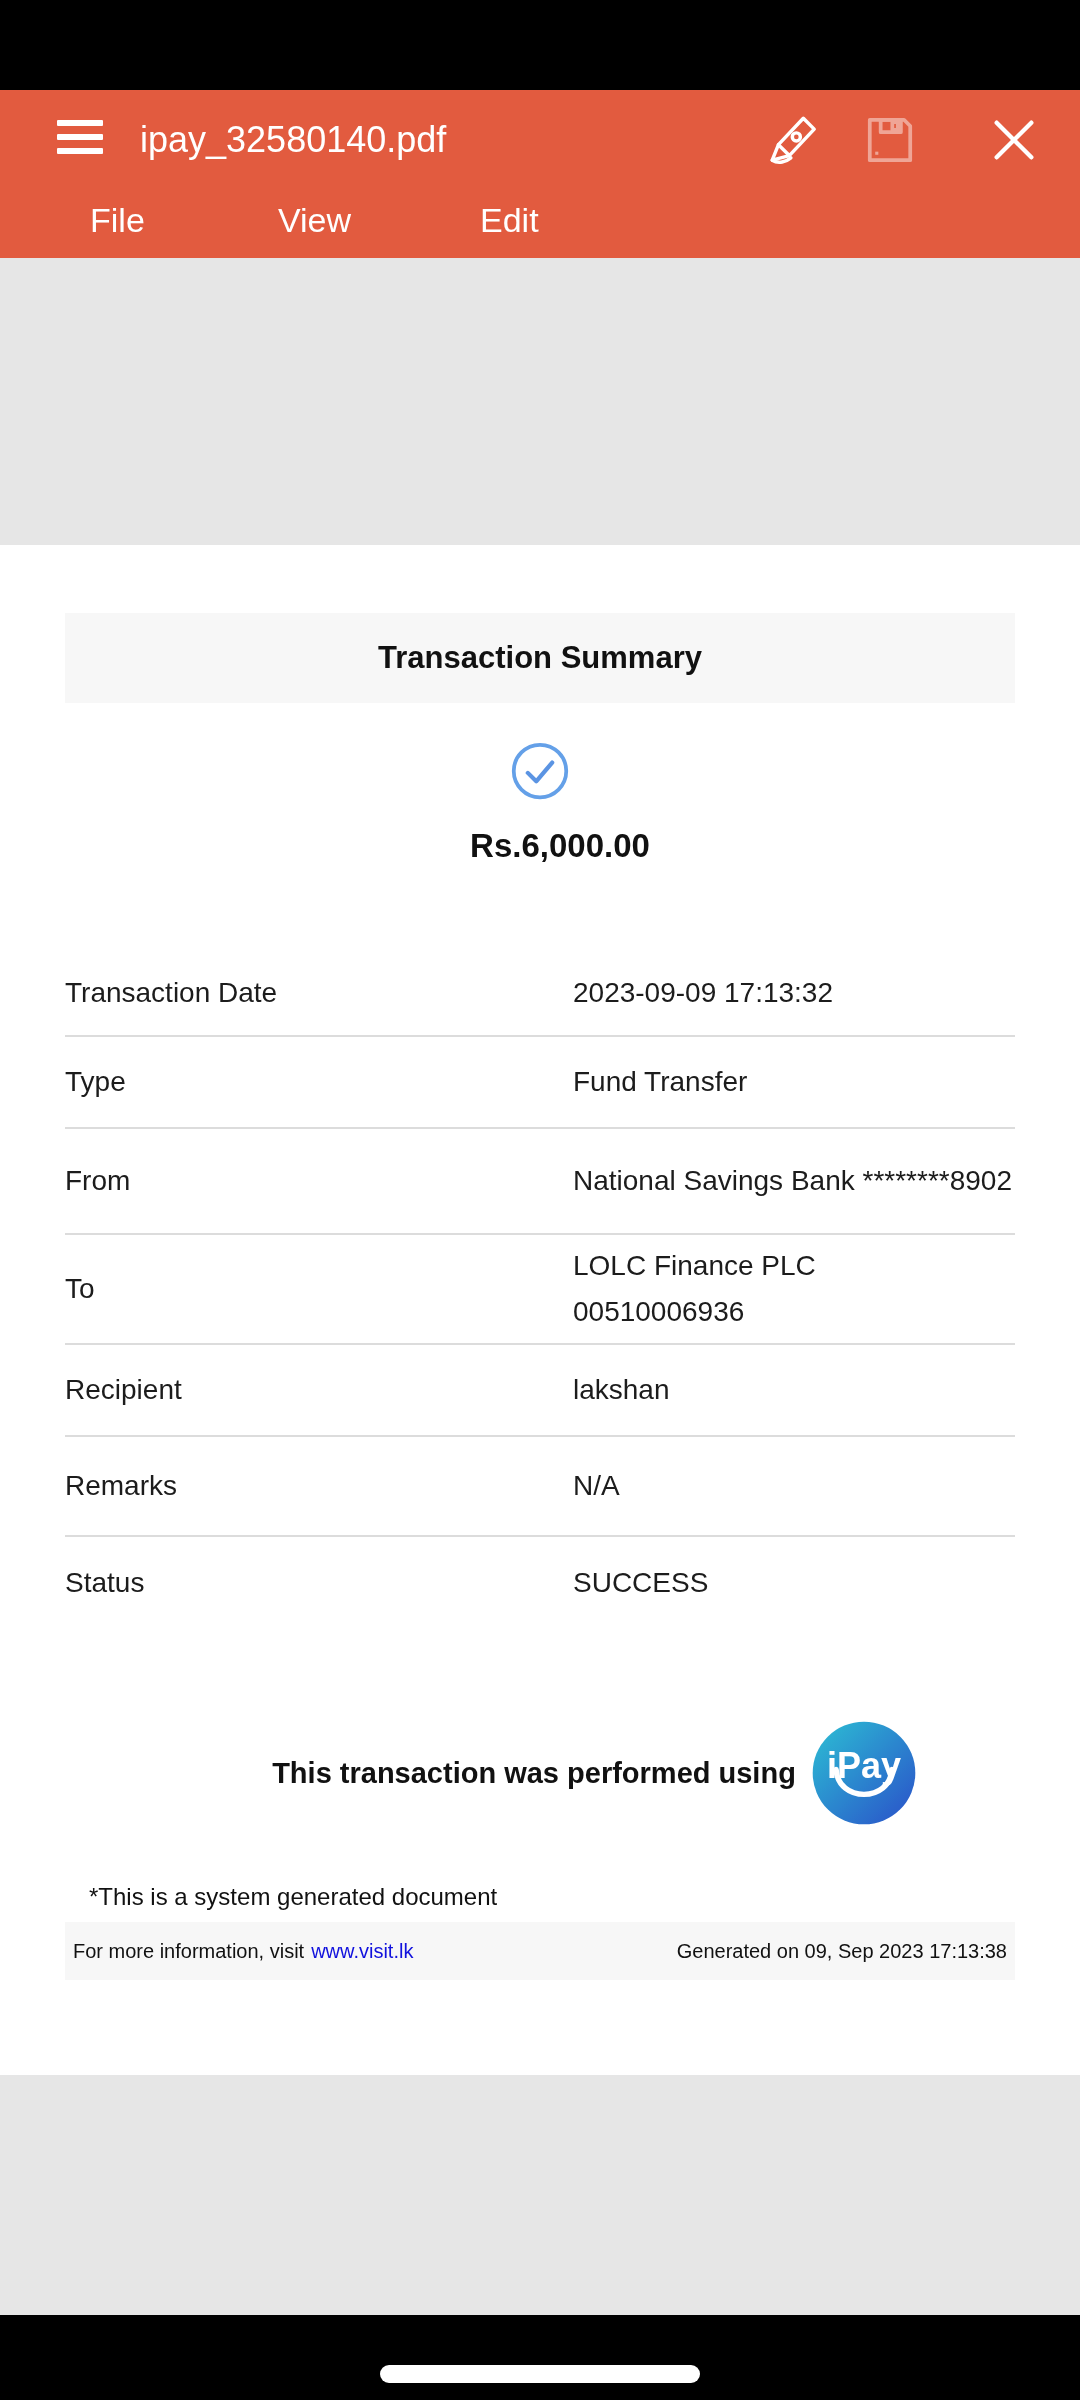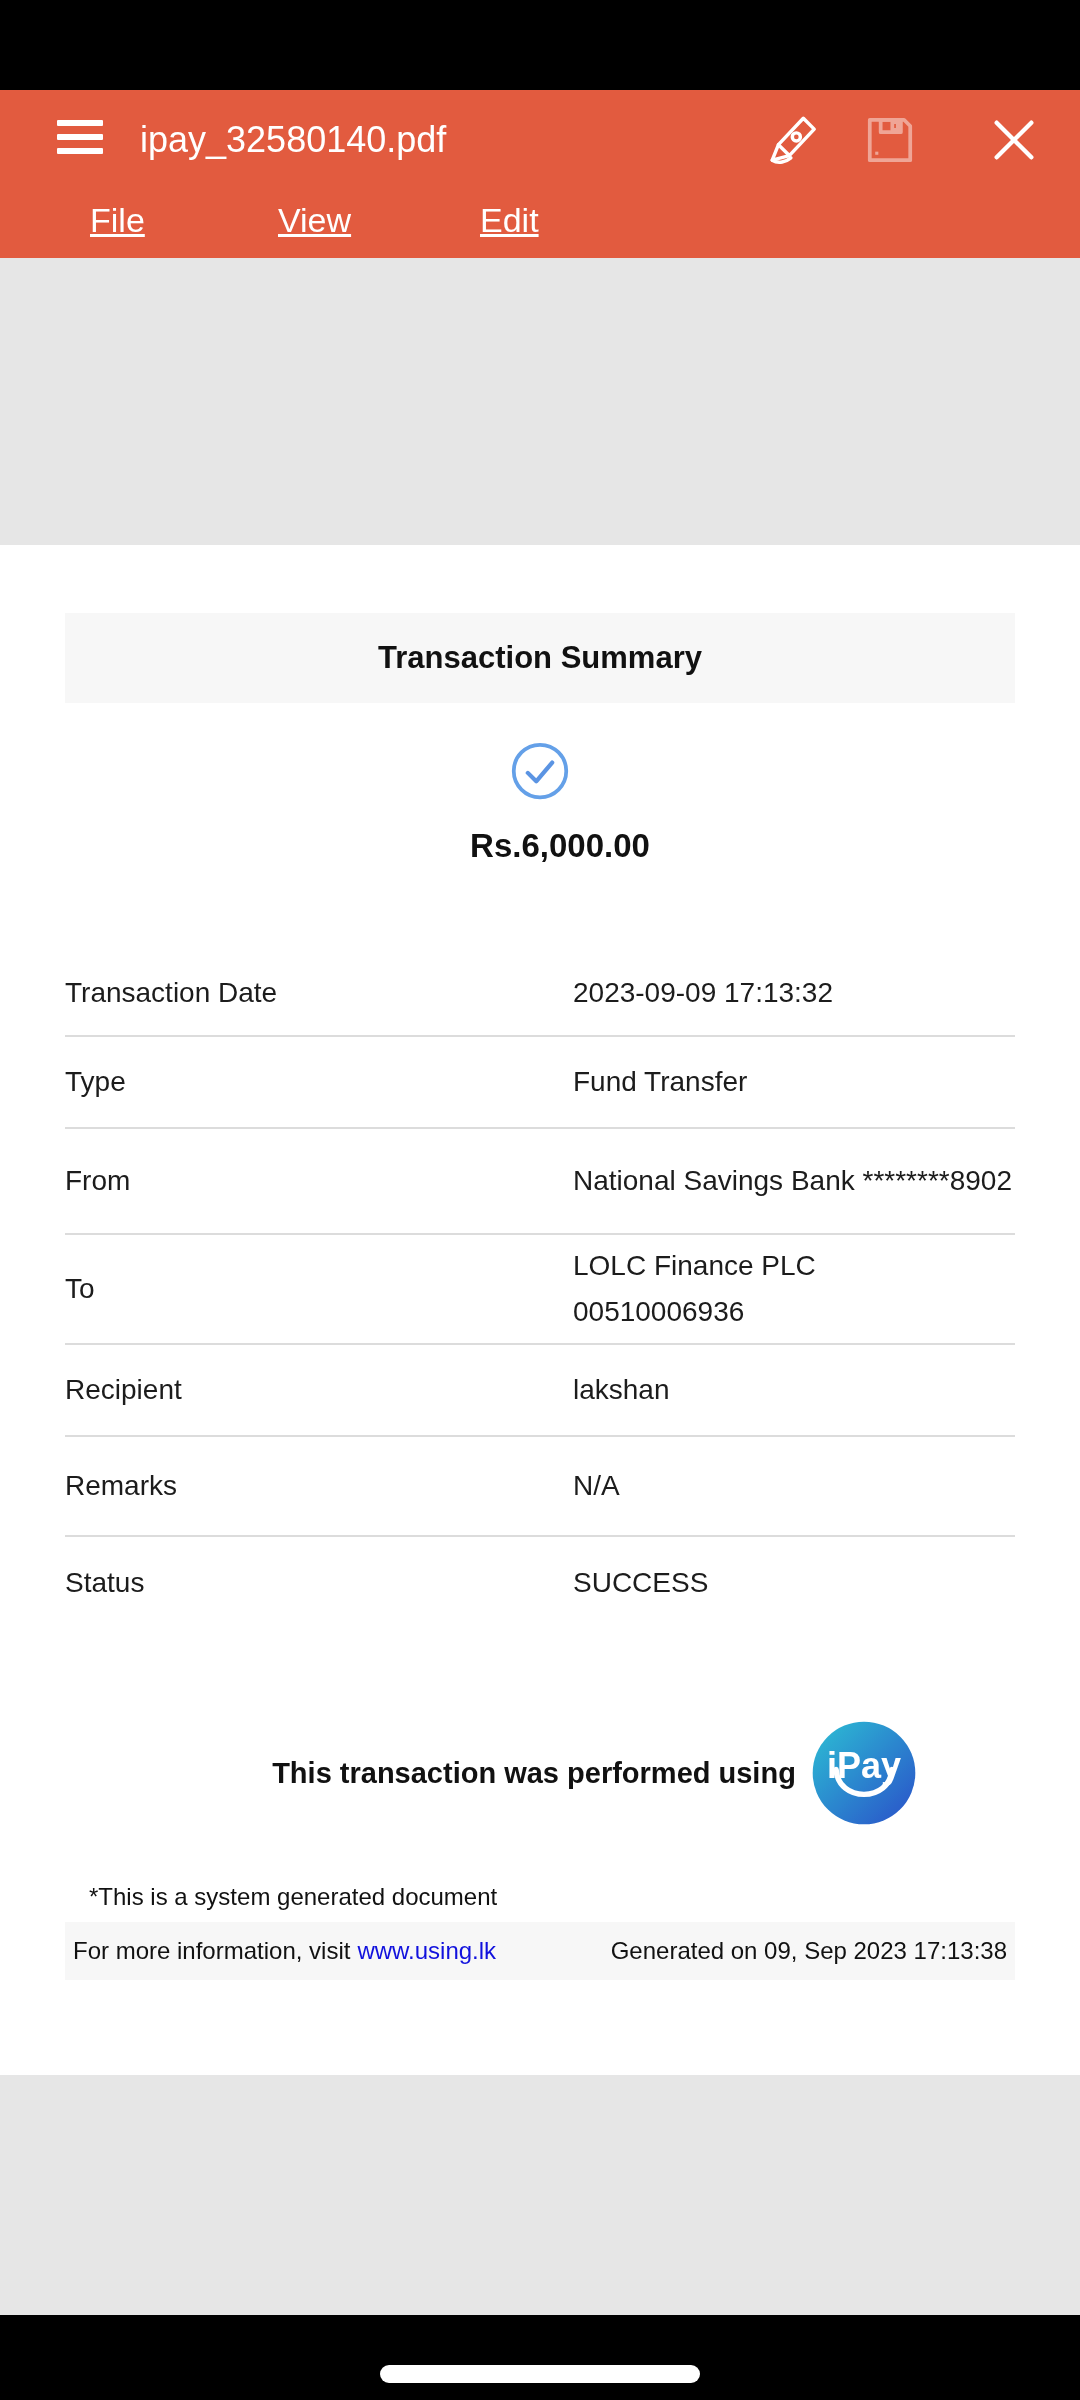--- a/index.html
+++ b/index.html
@@ -21,7 +21,7 @@
   .tb-save{left:858px;opacity:.45;}
   .tb-close{left:982px;}
   .toolbar-row2{position:absolute;top:100px;left:0;width:1080px;height:68px;}
-  .menu-item{position:absolute;top:0;height:68px;line-height:60px;color:#fff;font-size:34px;cursor:pointer;text-decoration:underline;}
+  .menu-item{position:absolute;top:0;height:68px;line-height:60px;color:#fff;font-size:34px;cursor:pointer;}
   .menu-file{left:90px;}
   .menu-view{left:278px;}
   .menu-edit{left:480px;}

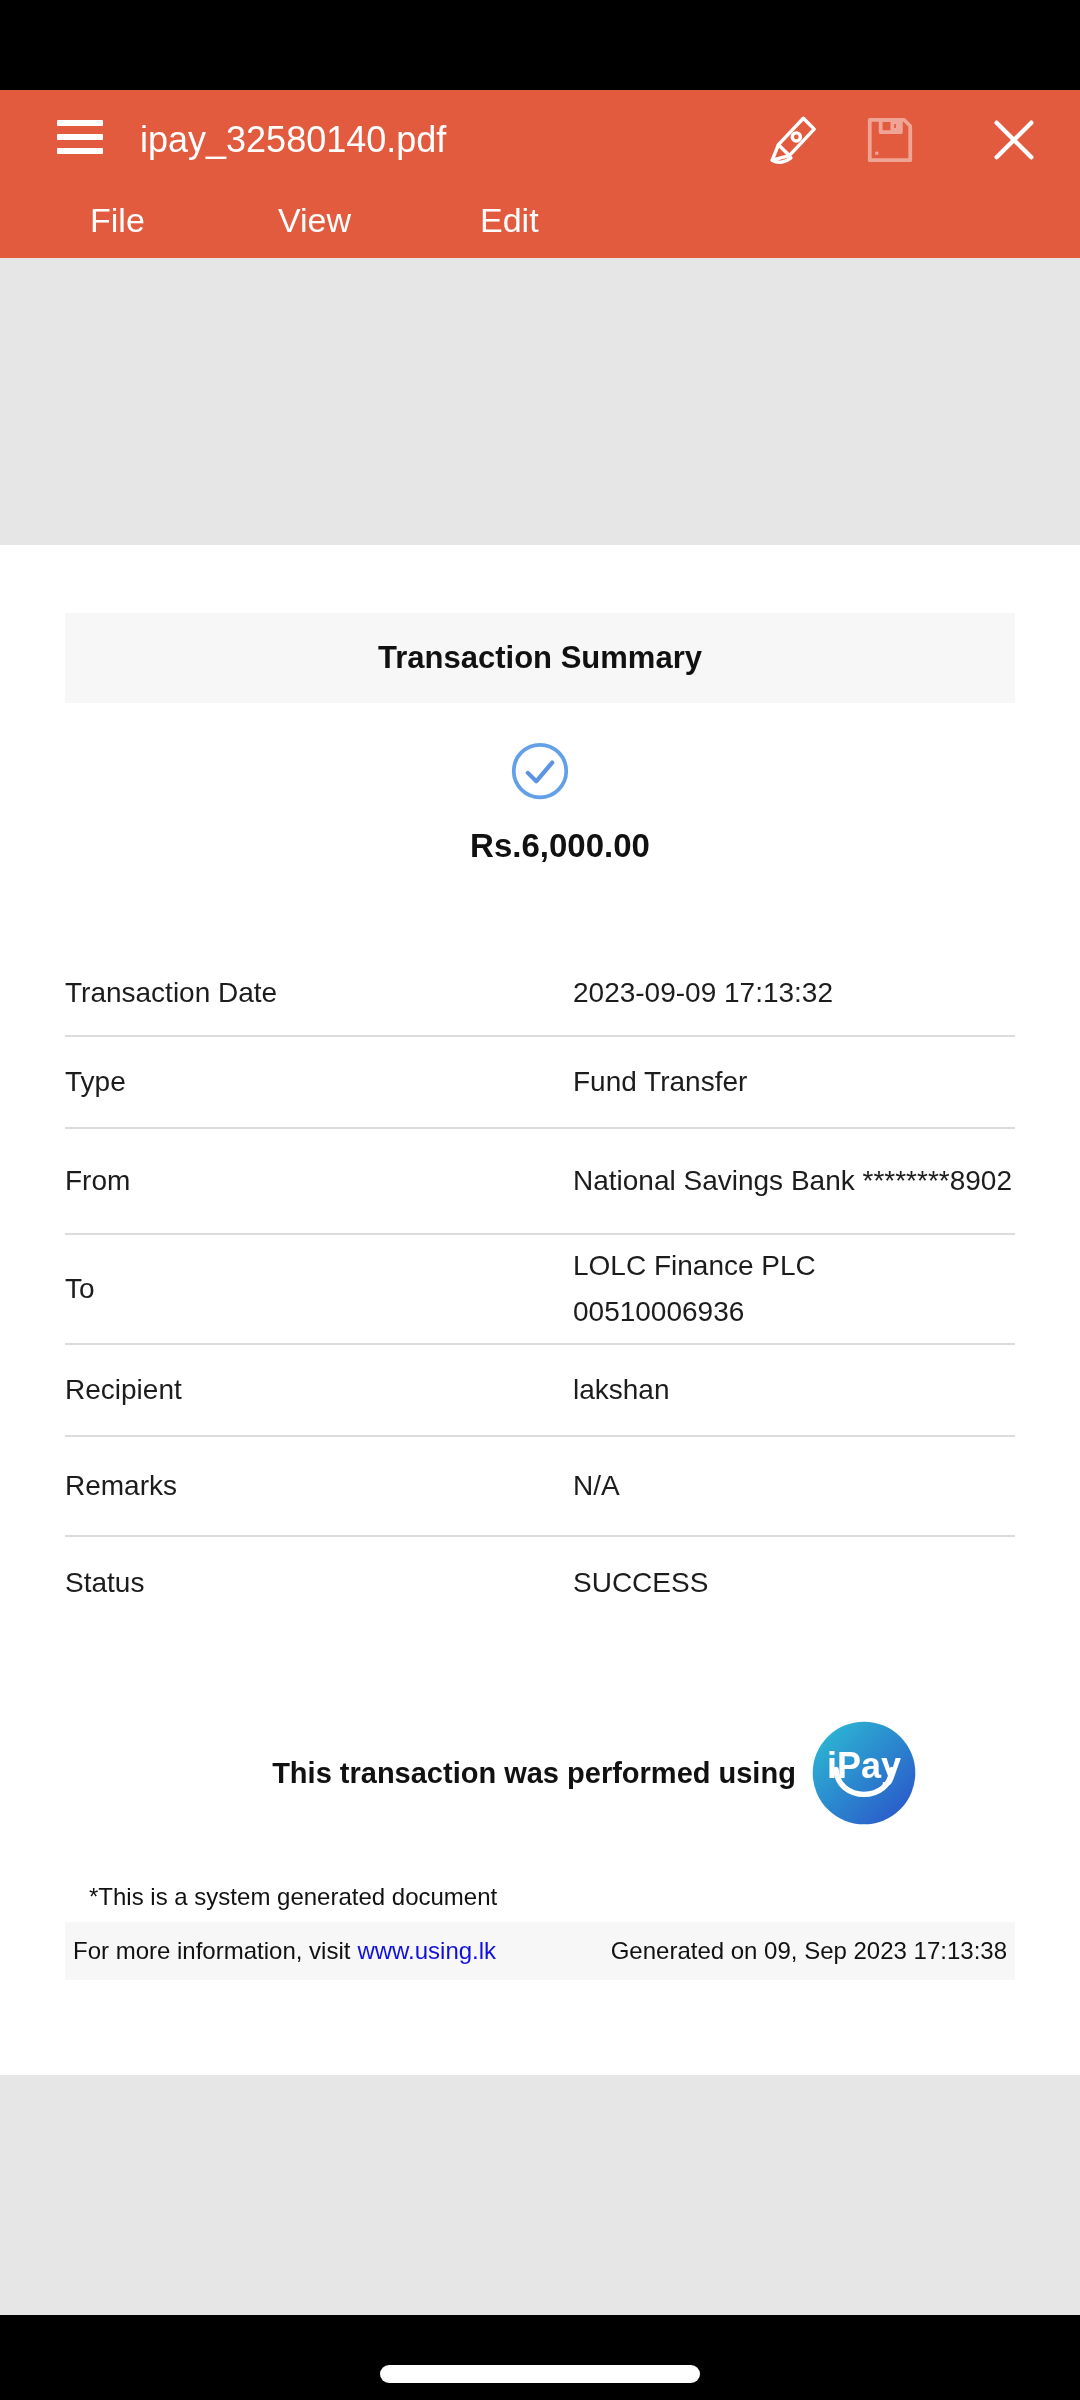--- a/index.html
+++ b/index.html
@@ -47,7 +47,7 @@
   .ipay-logo{width:108px;height:108px;flex:0 0 auto;}
   
   .system-note{position:absolute;top:1338px;left:65px;font-size:24px;color:#111;margin-left:24px;}
-  .page-footer{position:absolute;top:1377px;left:65px;width:950px;height:58px;display:flex;align-items:center;justify-content:space-between;padding:0 8px;box-sizing:border-box;font-size:24px;color:#111;}
+  .page-footer{position:absolute;top:1377px;left:65px;width:950px;height:58px;display:flex;align-items:center;justify-content:space-between;padding:0 8px;box-sizing:border-box;font-size:20px;color:#111;}
   .footer-left{display:flex;gap:7px;}
   .link{color:#1111dd;cursor:pointer;}
   

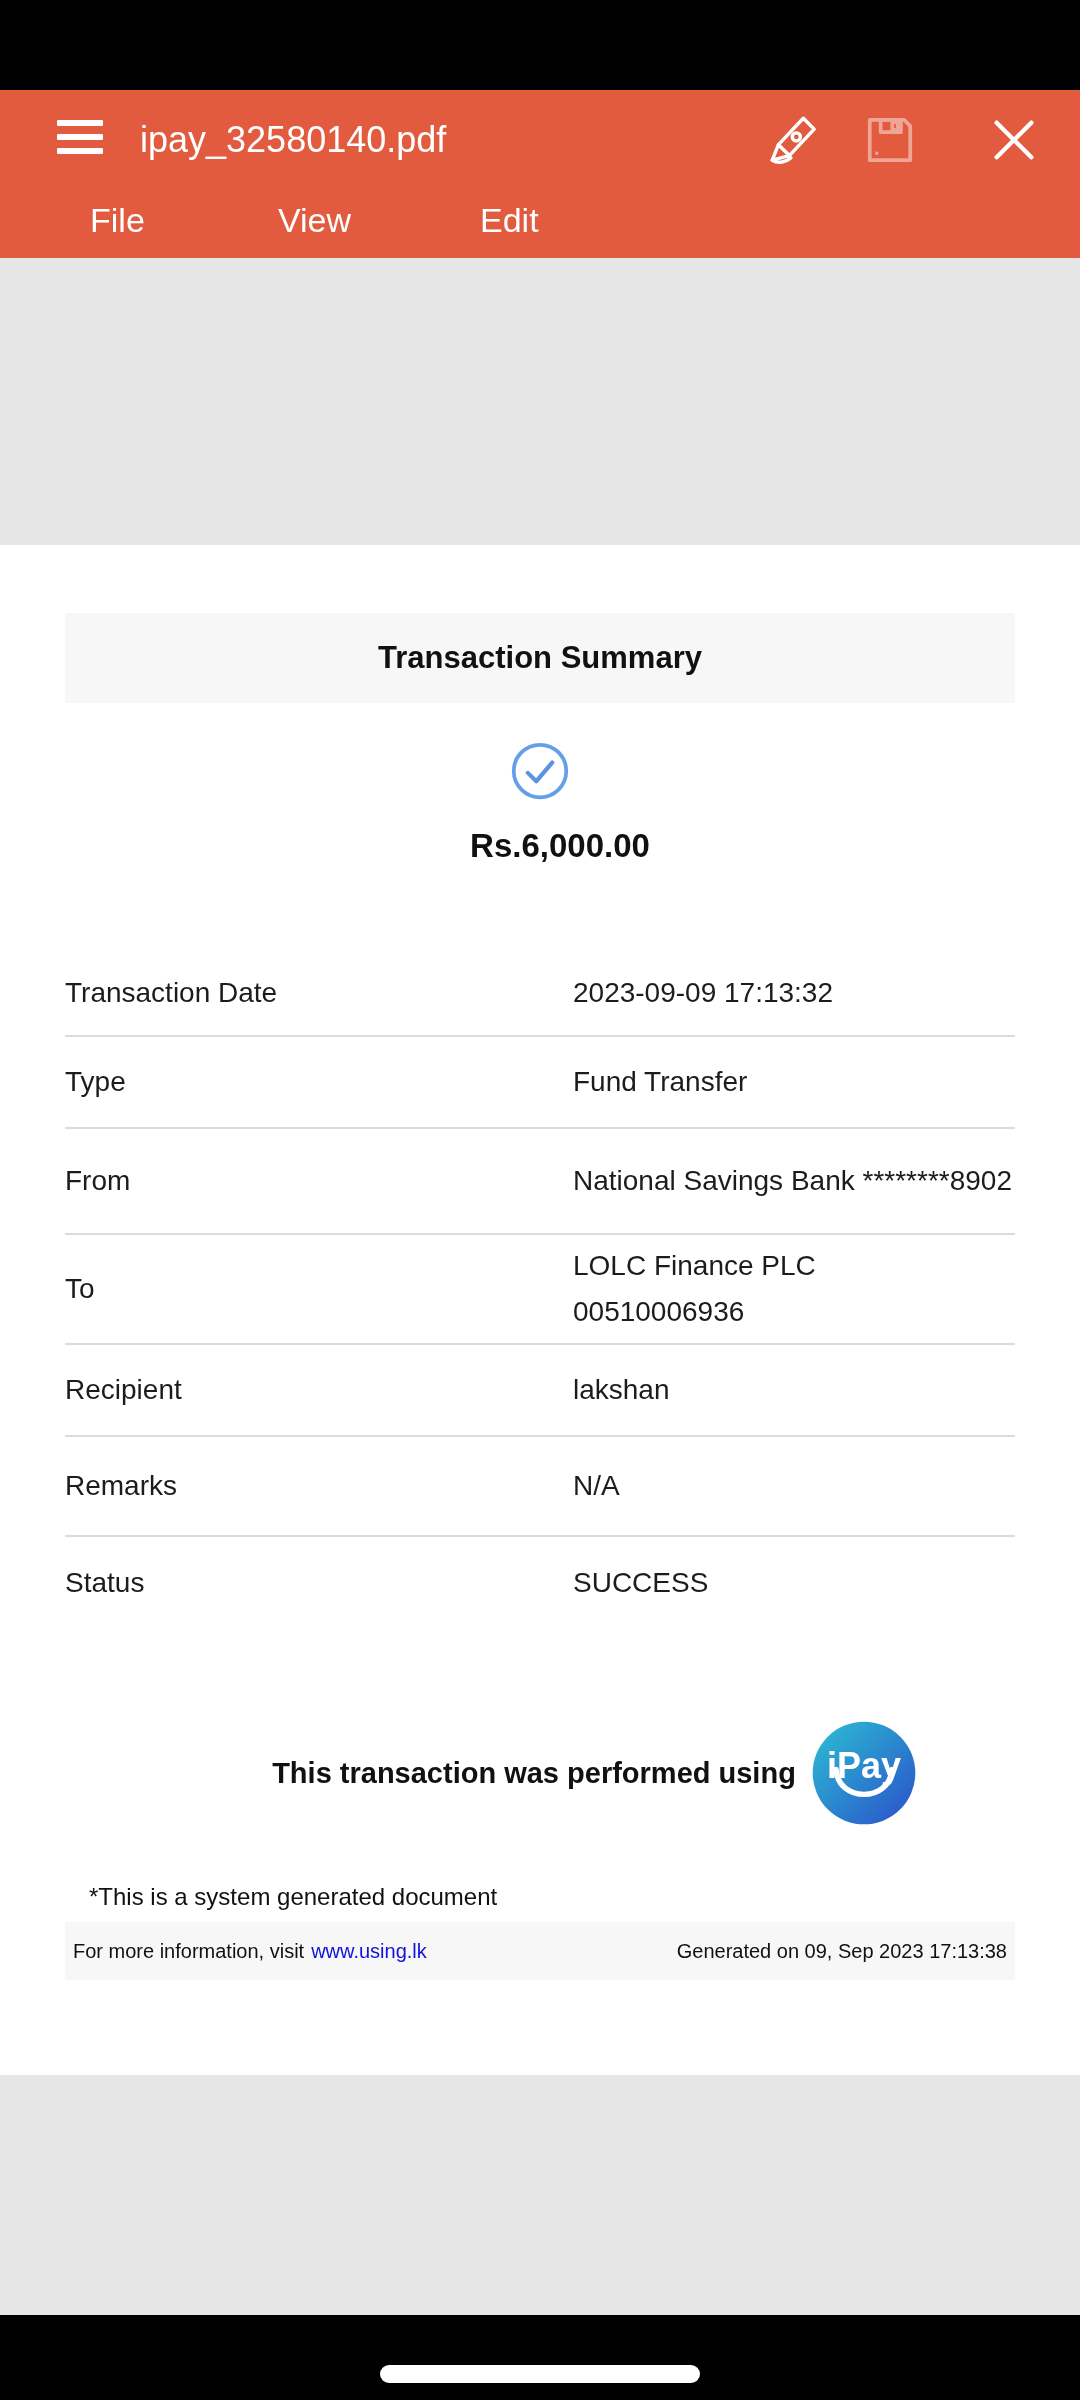--- a/index.html
+++ b/index.html
@@ -183,7 +183,7 @@
       <div class="page-footer band">
         <div class="footer-left">
           <span>For more information, visit</span>
-          <span class="link">www.using.lk</span>
+          <span class="link">www.visit.lk</span>
         </div>
         <div class="footer-right">Generated on 09, Sep 2023 17:13:38</div>
       </div>

